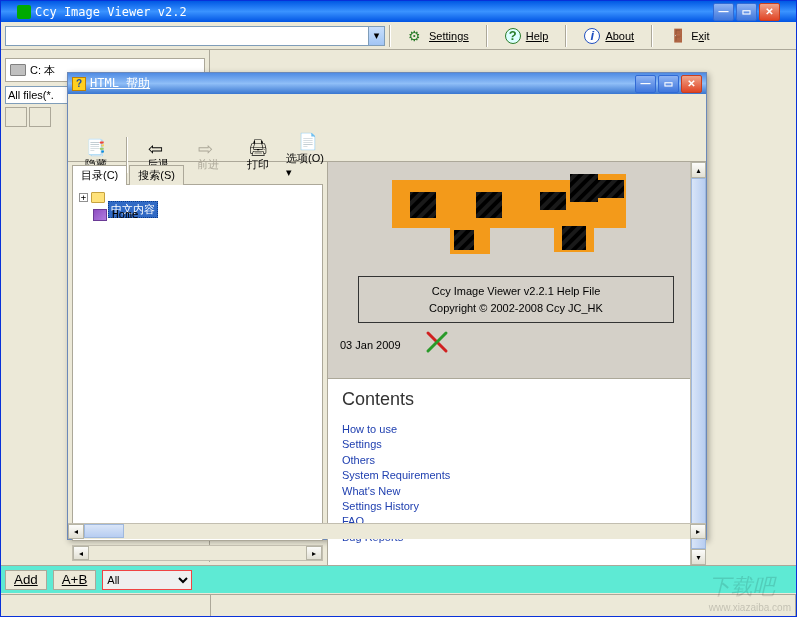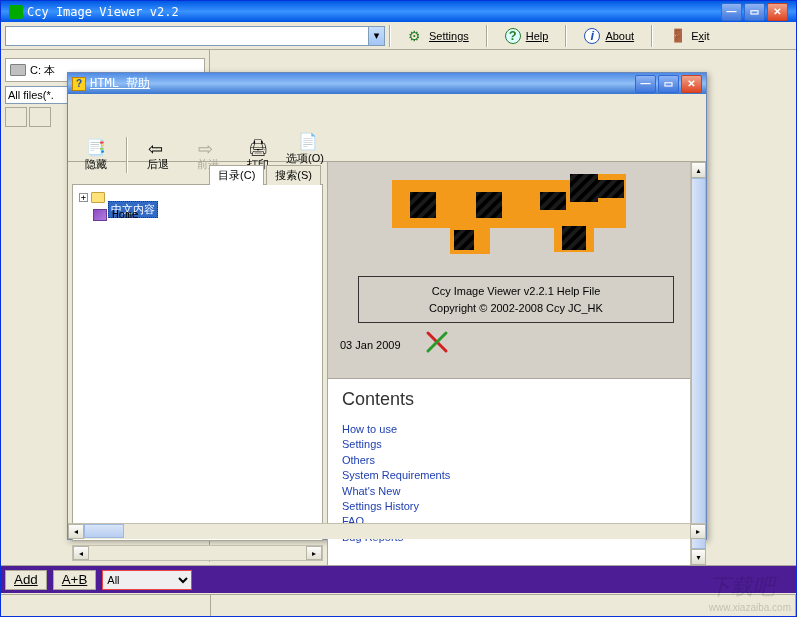--- a/index.html
+++ b/index.html
@@ -7,7 +7,7 @@
 
 
 .main-window { width: 797px; height: 617px; background: #ece9d8; border: 1px solid #0831d9; }
-.main-titlebar { height: 21px; background: linear-gradient(#0058e4, #3a93ff, #0054e3); display: flex; align-items: center; padding: 0 8px; color: #fff; }
+.main-titlebar { height: 21px; background: linear-gradient(#0058e4, #3a93ff, #0054e3); display: flex; align-items: center; padding: 0 16px; color: #fff; }
 .main-titlebar .icon-app { width: 14px; height: 14px; background: #0a0; margin-right: 4px; border-radius: 2px; }
 .main-titlebar .title { flex: 1; font-family: "SimSun", monospace; font-size: 12px; }
 .main-titlebar .win-controls { display: flex; gap: 2px; }

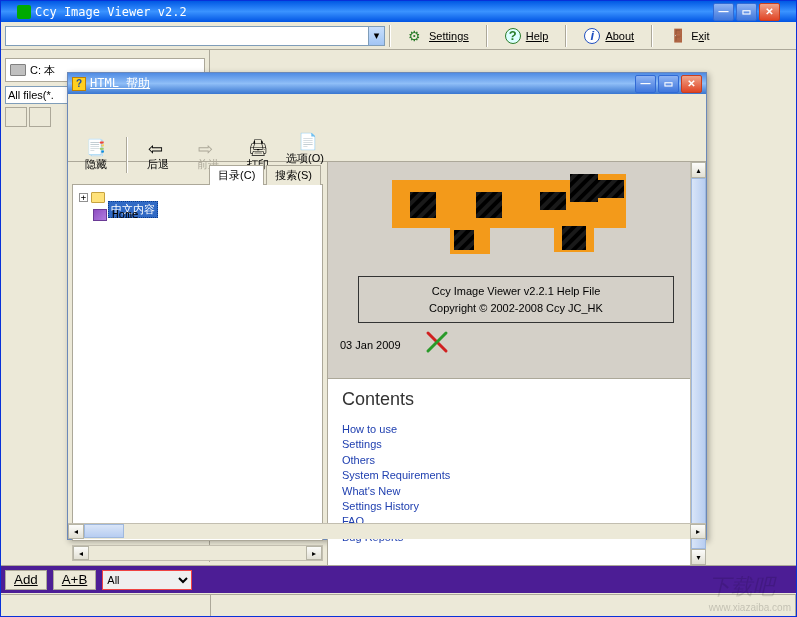--- a/index.html
+++ b/index.html
@@ -64,7 +64,7 @@
 
 .help-body { display:flex; height: calc(100% - 63px); }
 .help-tabs { width: 260px; border-right: 1px solid #aca899; display:flex; flex-direction:column; }
-.tab-row { height: 22px; display:flex; align-items:flex-end; padding: 2px 4px 0; justify-content: flex-end; }
+.tab-row { height: 22px; display:flex; align-items:flex-end; padding: 2px 4px 0; }
 .tab { padding: 2px 8px; border:1px solid #aca899; border-bottom:none; background:#ece9d8; margin-right:2px; font-size:11px; cursor:pointer; position:relative; top:1px;}
 .tab.active { background:#fff; z-index: 2; }
 .tree-panel { flex:1; background:#fff; border:1px solid #aca899; margin: 0 4px 4px; padding:4px; font-family:"SimSun", monospace; }

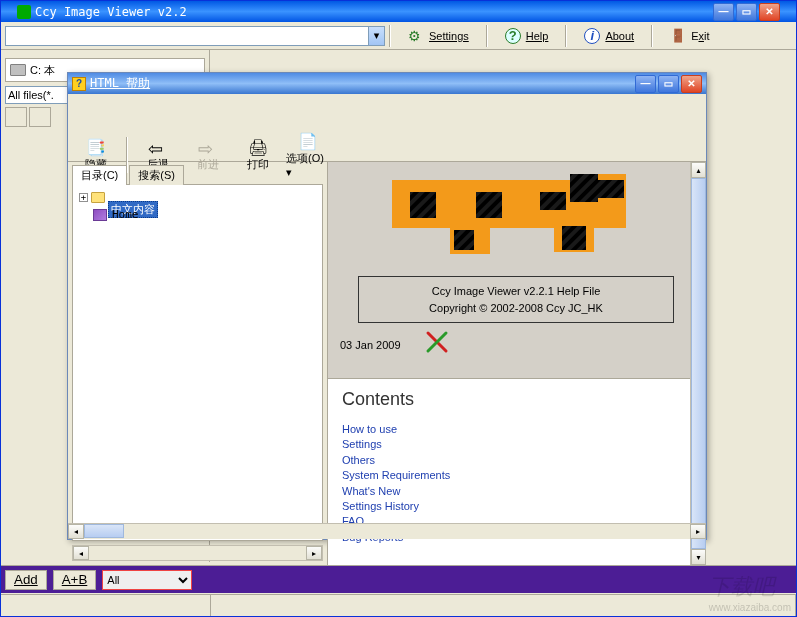--- a/index.html
+++ b/index.html
@@ -37,7 +37,7 @@
 .mini-btn { width:22px; height:20px; border:1px solid #aca899; background:#ece9d8; cursor:pointer; }
 
 
-.footer { position: absolute; left:1px; bottom: 24px; height: 28px; width: 795px; background:#4c1d95; border-top:1px solid #aca899; display:flex; align-items:center; padding:2px 4px; gap:6px; }
+.footer { position: absolute; left:1px; bottom: 24px; height: 28px; width: 795px; background:#5eead4; border-top:1px solid #aca899; display:flex; align-items:center; padding:2px 4px; gap:6px; }
 .footer .fbtn { height:20px; padding:0 8px; border:1px solid #aca899; background:#ece9d8; cursor:pointer; text-decoration: underline; }
 .footer select { height:20px; border:1px solid #ef4444; font-size:11px; width:90px;}
 .status-bar { position:absolute; left:1px; bottom:1px; height:22px; width:795px; background:#ece9d8; border-top:1px solid #aca899; display:flex; }

